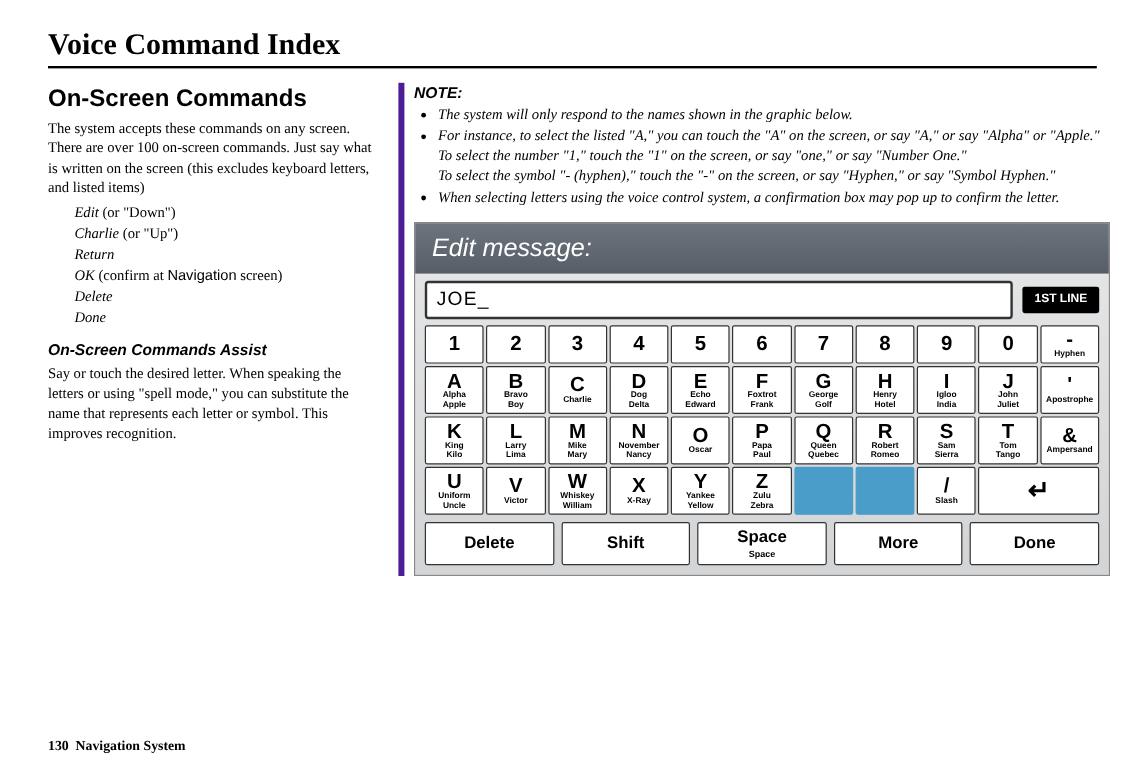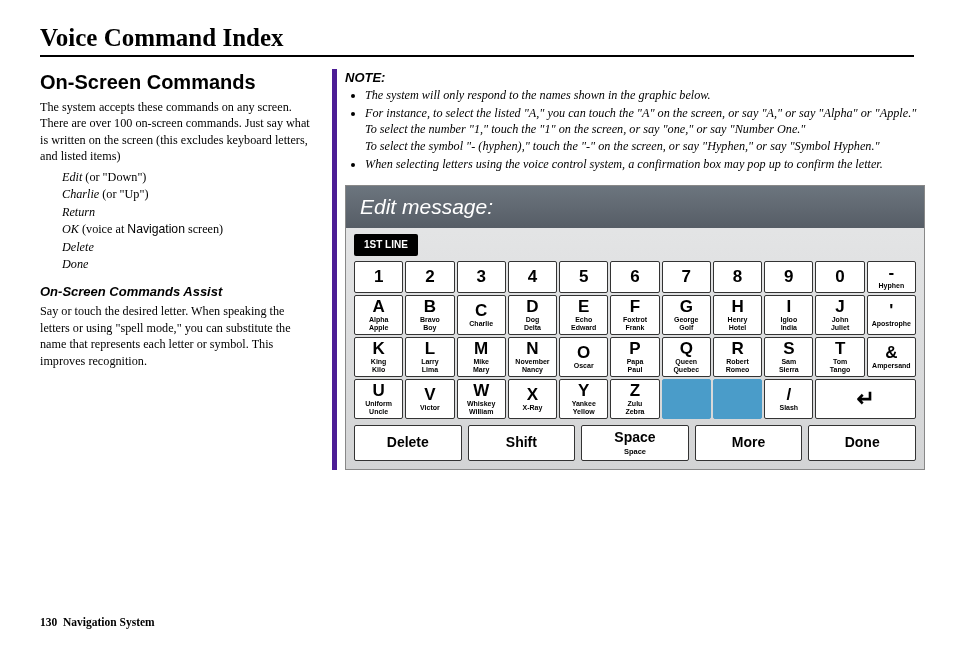--- a/index.html
+++ b/index.html
@@ -54,7 +54,7 @@
       <p><span>Edit</span> <span class="roman">(or "Down")</span></p>
       <p><span>Charlie</span> <span class="roman">(or "Up")</span></p>
       <p><span>Return</span></p>
-      <p><span>OK</span> <span class="roman"><span>(voice at</span> <span class="sans">Navigation</span> <span>screen)</span></span></p>
+      <p><span>OK</span> <span class="roman"><span>(confirm at</span> <span class="sans">Navigation</span> <span>screen)</span></span></p>
       <p><span>Delete</span></p>
       <p><span>Done</span></p>
     </div>

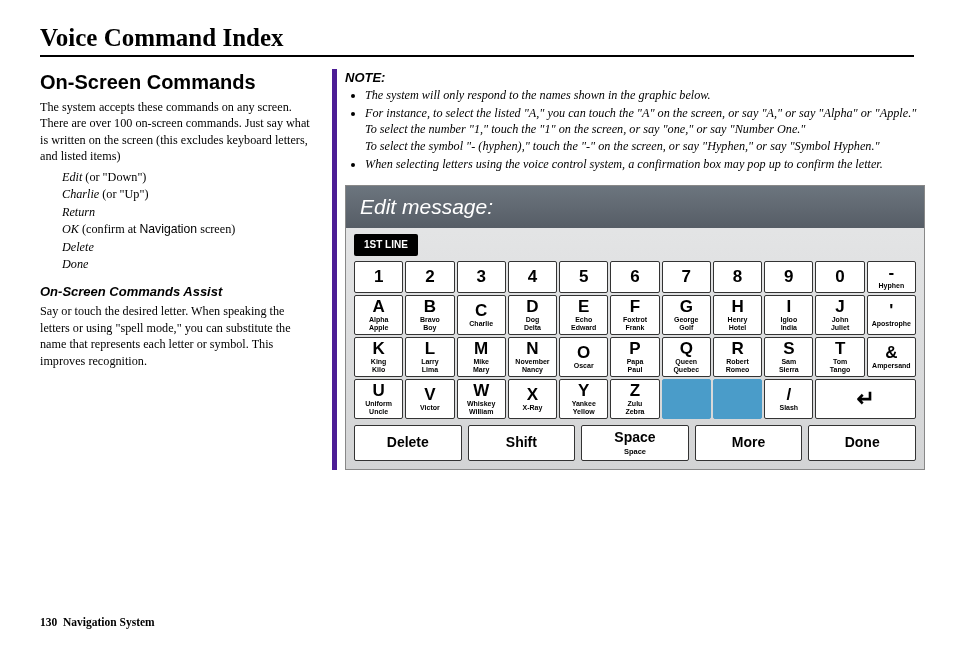--- a/index.html
+++ b/index.html
@@ -78,6 +78,7 @@
       <div class="screen-title">Edit message:</div>
       <div class="screen-body">
         <div class="input-row">
+          <div class="input-field">JOE_</div>
           <div class="badge">1ST LINE</div>
         </div>
 

